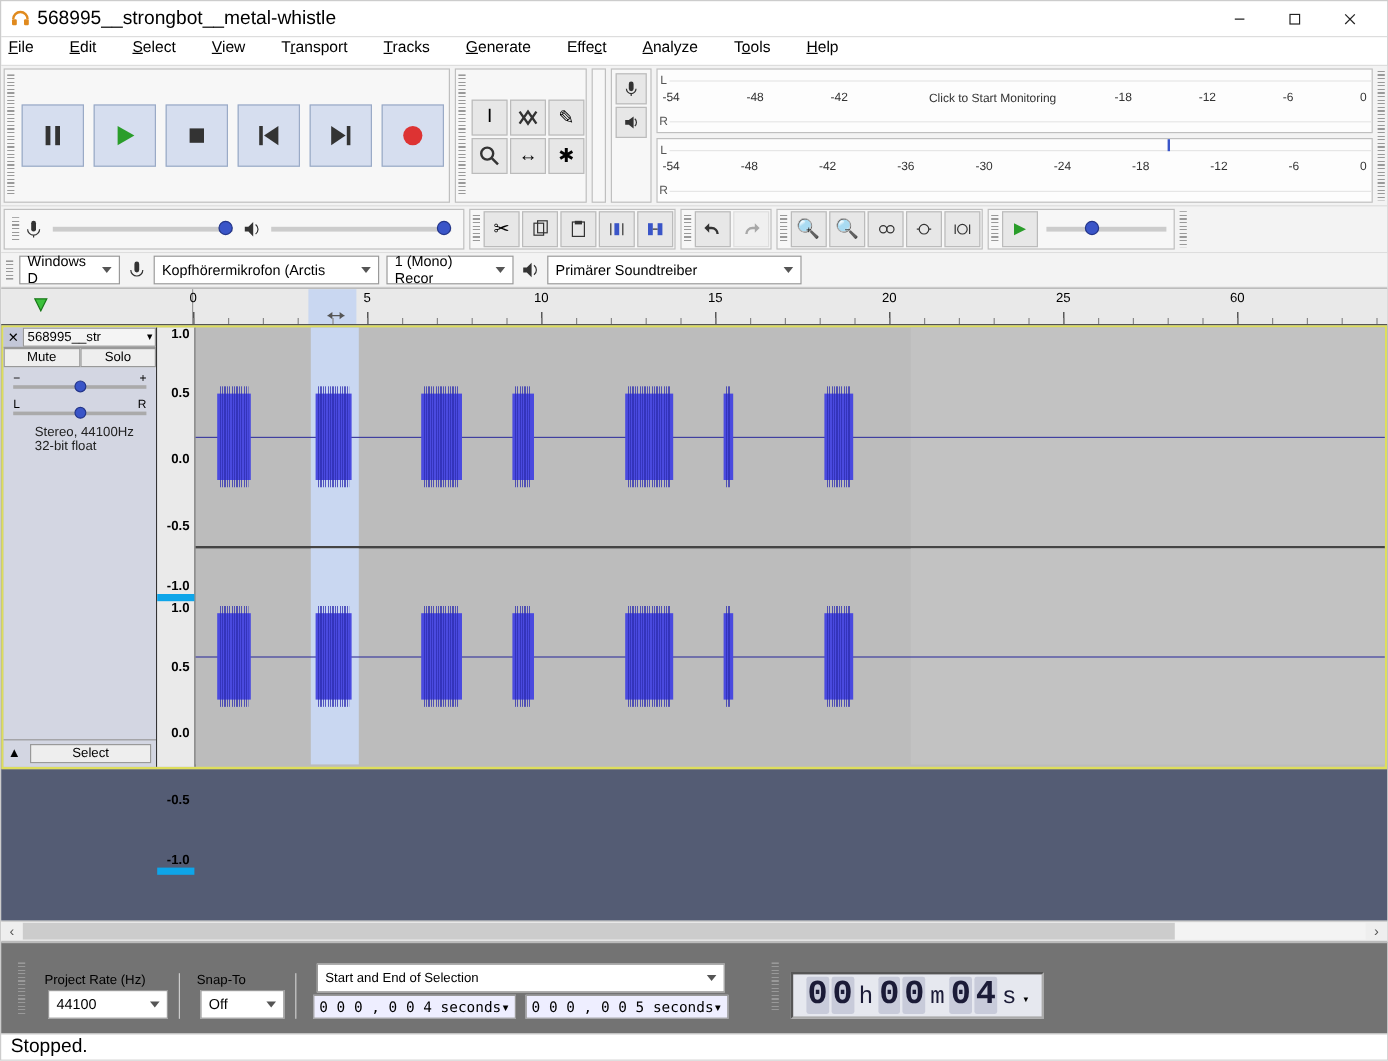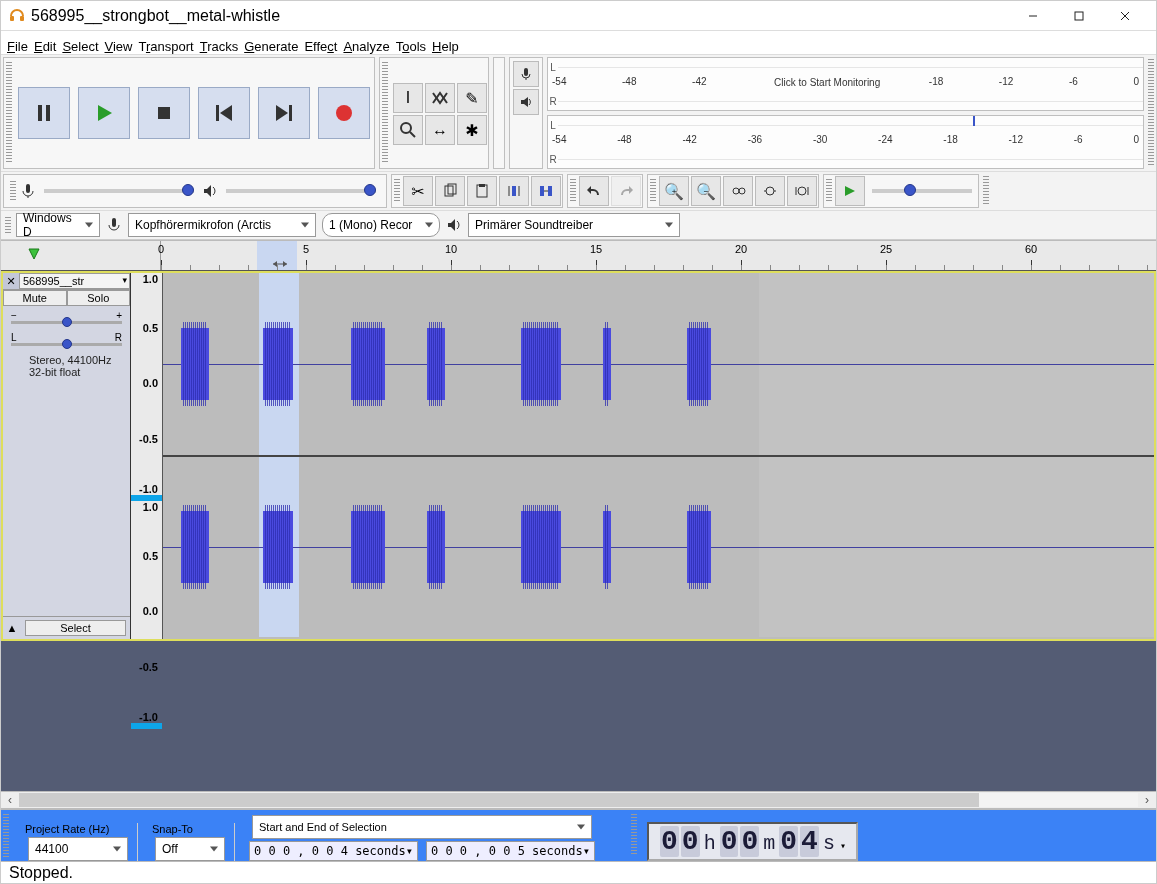--- a/index.html
+++ b/index.html
@@ -12,7 +12,7 @@
   .titlebar .win-btns { display: flex; gap: 0; }
   .titlebar .win-btn { width: 46px; height: 28px; display: flex; align-items: center; justify-content: center; }
   
-  .menubar { height: 24px; display: flex; align-items: flex-end; padding: 0 6px; gap: 6px; border-bottom: 1px solid #ddd; }
+  .menubar { height: 24px; display: flex; align-items: flex-start; padding: 0 6px; gap: 30px; border-bottom: 1px solid #ddd; }
   .menubar .menu-item { font-size: 13px; cursor: default; }
   .menubar .menu-item u { text-decoration: underline; }
   

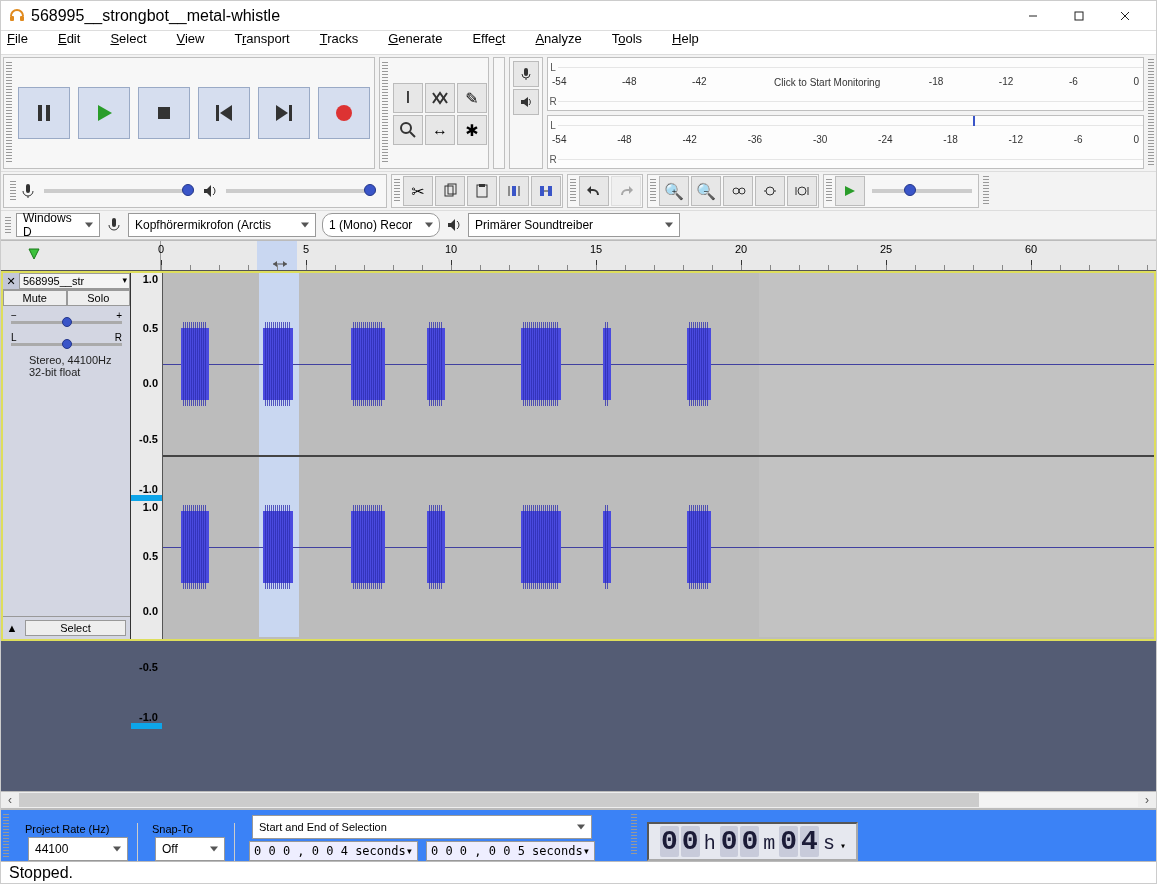--- a/index.html
+++ b/index.html
@@ -396,7 +396,7 @@
           </svg>
         </span>
       <div class="combo" style="width:188px;">Kopfhörermikrofon (Arctis</div>
-      <div class="combo" style="width:118px;border-radius:10px;">1 (Mono) Recor</div>
+      <div class="combo" style="width:106px;">1 (Mono) Recor</div>
       <span class="device-icon">
           <svg width="16" height="16">
             <polygon points="2,6 5,6 9,2 9,14 5,10 2,10" fill="#333"></polygon>

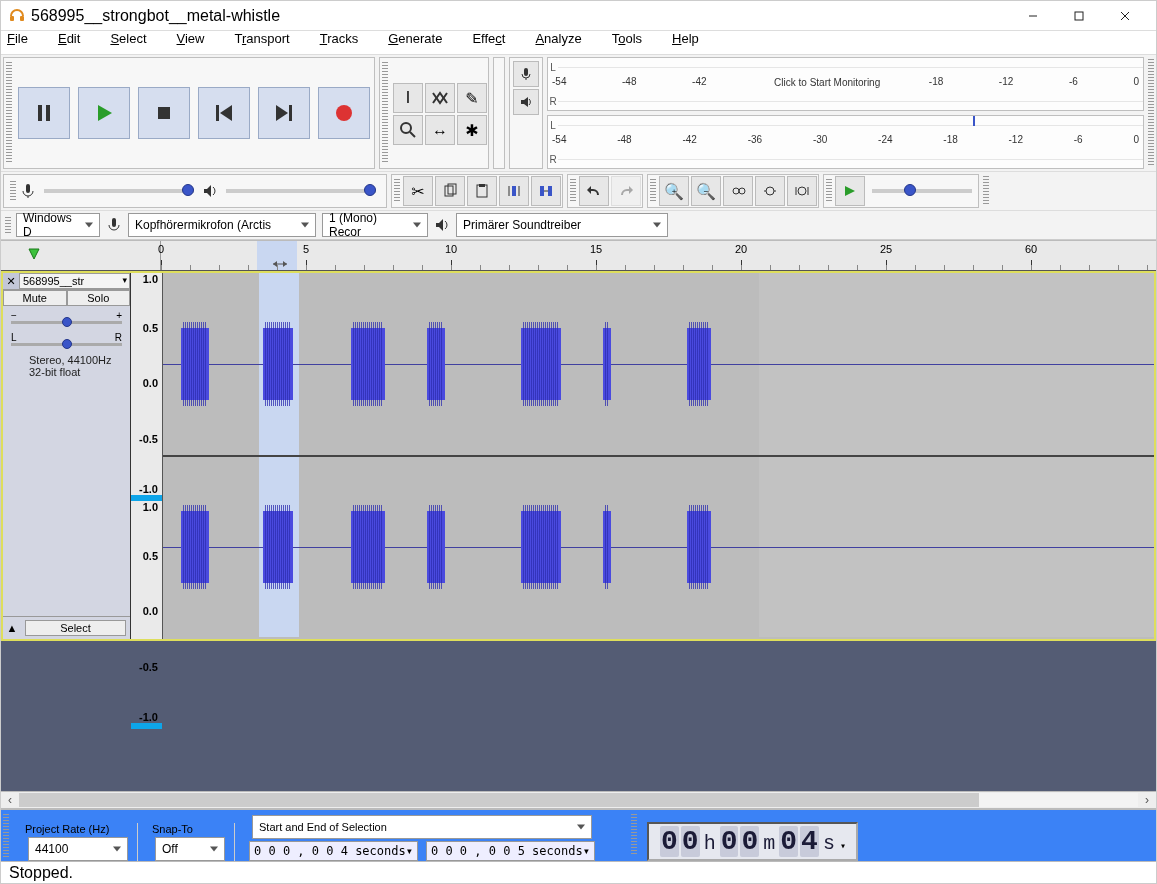--- a/index.html
+++ b/index.html
@@ -85,7 +85,7 @@
   .hscroll .thumb-track { flex: 1; position: relative; height: 14px; background: #f3f3f3; }
   .hscroll .thumb { position: absolute; height: 14px; background: #ccc; left: 0; width: 960px; }
   
-  .bottom-bar { background: #3b82f6; padding: 0; display: flex; align-items: flex-end; gap: 8px; border-top: 1px solid #bbb; }
+  .bottom-bar { background: #737373; padding: 12px; display: flex; align-items: flex-end; gap: 8px; border-top: 1px solid #bbb; }
   .bottom-block { display: flex; flex-direction: column; gap: 2px; border-right: 1px solid #ccc; padding: 0 6px; }
   .bottom-label { font-size: 11px; }
   .time-display { font-family: "Courier New", monospace; font-size: 28px; background: #e6e8ef; border: 2px inset #aaa; padding: 2px 10px; display: flex; align-items: baseline; }

